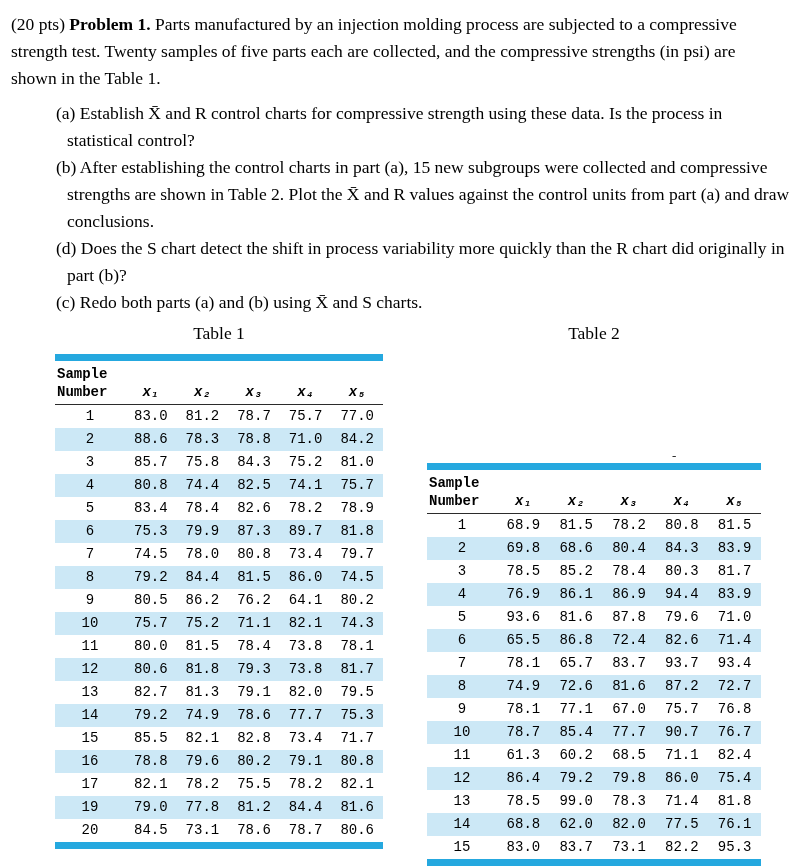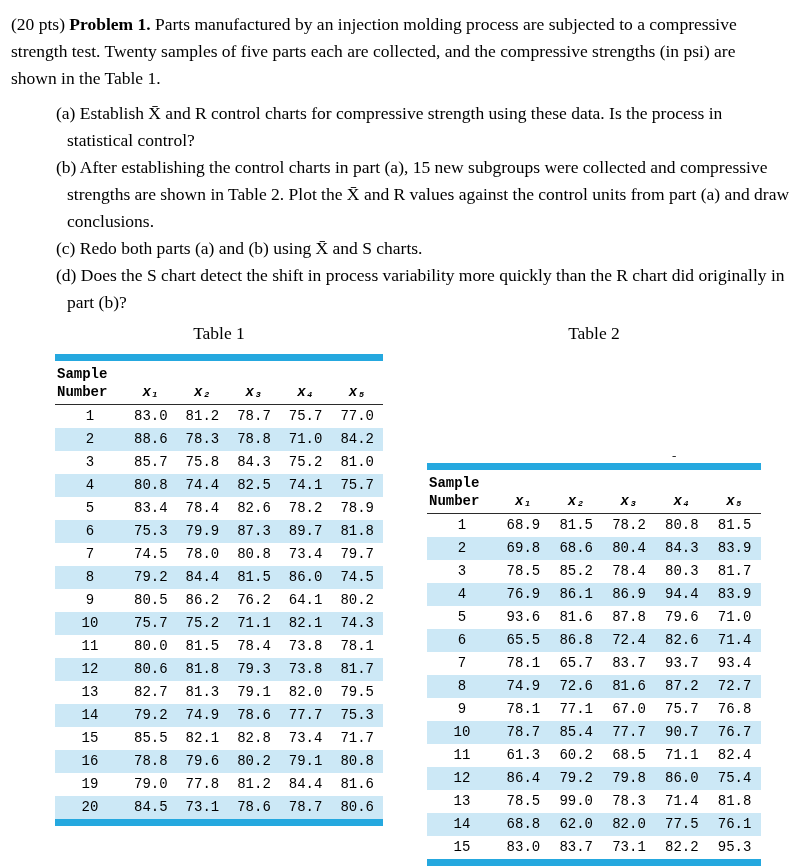--- a/index.html
+++ b/index.html
@@ -81,12 +81,12 @@
       <span class="itext">After establishing the control charts in part (a), 15 new subgroups were collected and compressive strengths are shown in Table 2. Plot the X̄ and R values against the control units from part (a) and draw conclusions.</span>
     </div>
     <div class="item">
+      <span class="ilabel">(d)</span>
+      <span class="itext">Does the S chart detect the shift in process variability more quickly than the R chart did originally in part (b)?</span>
+    </div>
+    <div class="item">
       <span class="ilabel">(c)</span>
       <span class="itext">Redo both parts (a) and (b) using X̄ and S charts.</span>
-    </div>
-    <div class="item">
-      <span class="ilabel">(d)</span>
-      <span class="itext">Does the S chart detect the shift in process variability more quickly than the R chart did originally in part (b)?</span>
     </div>
   </div>
 

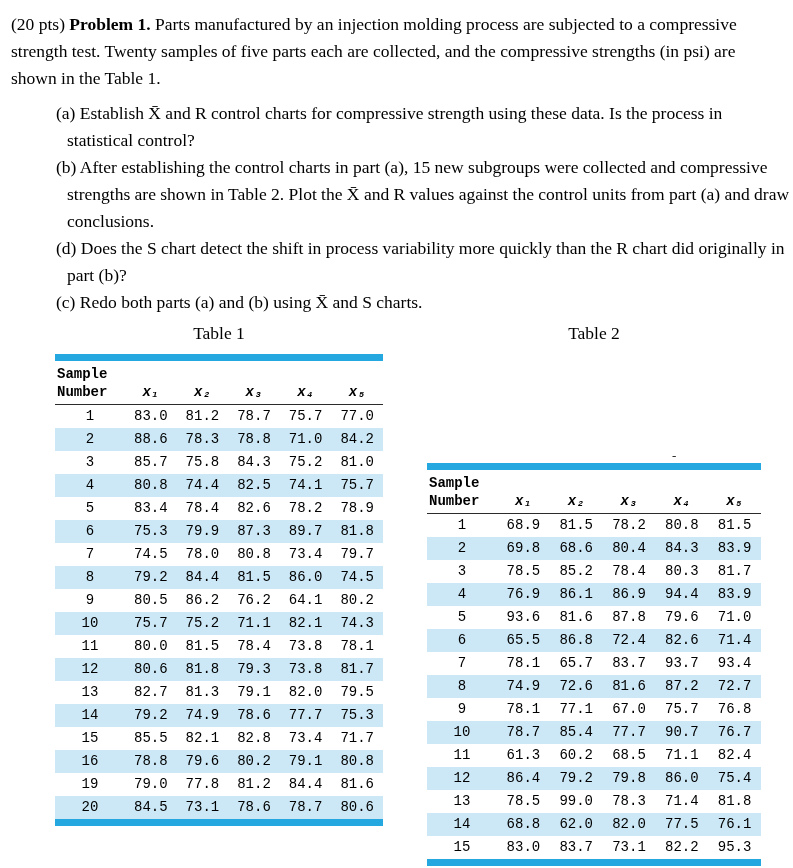--- a/index.html
+++ b/index.html
@@ -236,6 +236,14 @@
               <td>80.8</td>
             </tr>
             <tr>
+              <td>17</td>
+              <td>82.1</td>
+              <td>78.2</td>
+              <td>75.5</td>
+              <td>78.2</td>
+              <td>82.1</td>
+            </tr>
+            <tr>
               <td>19</td>
               <td>79.0</td>
               <td>77.8</td>

